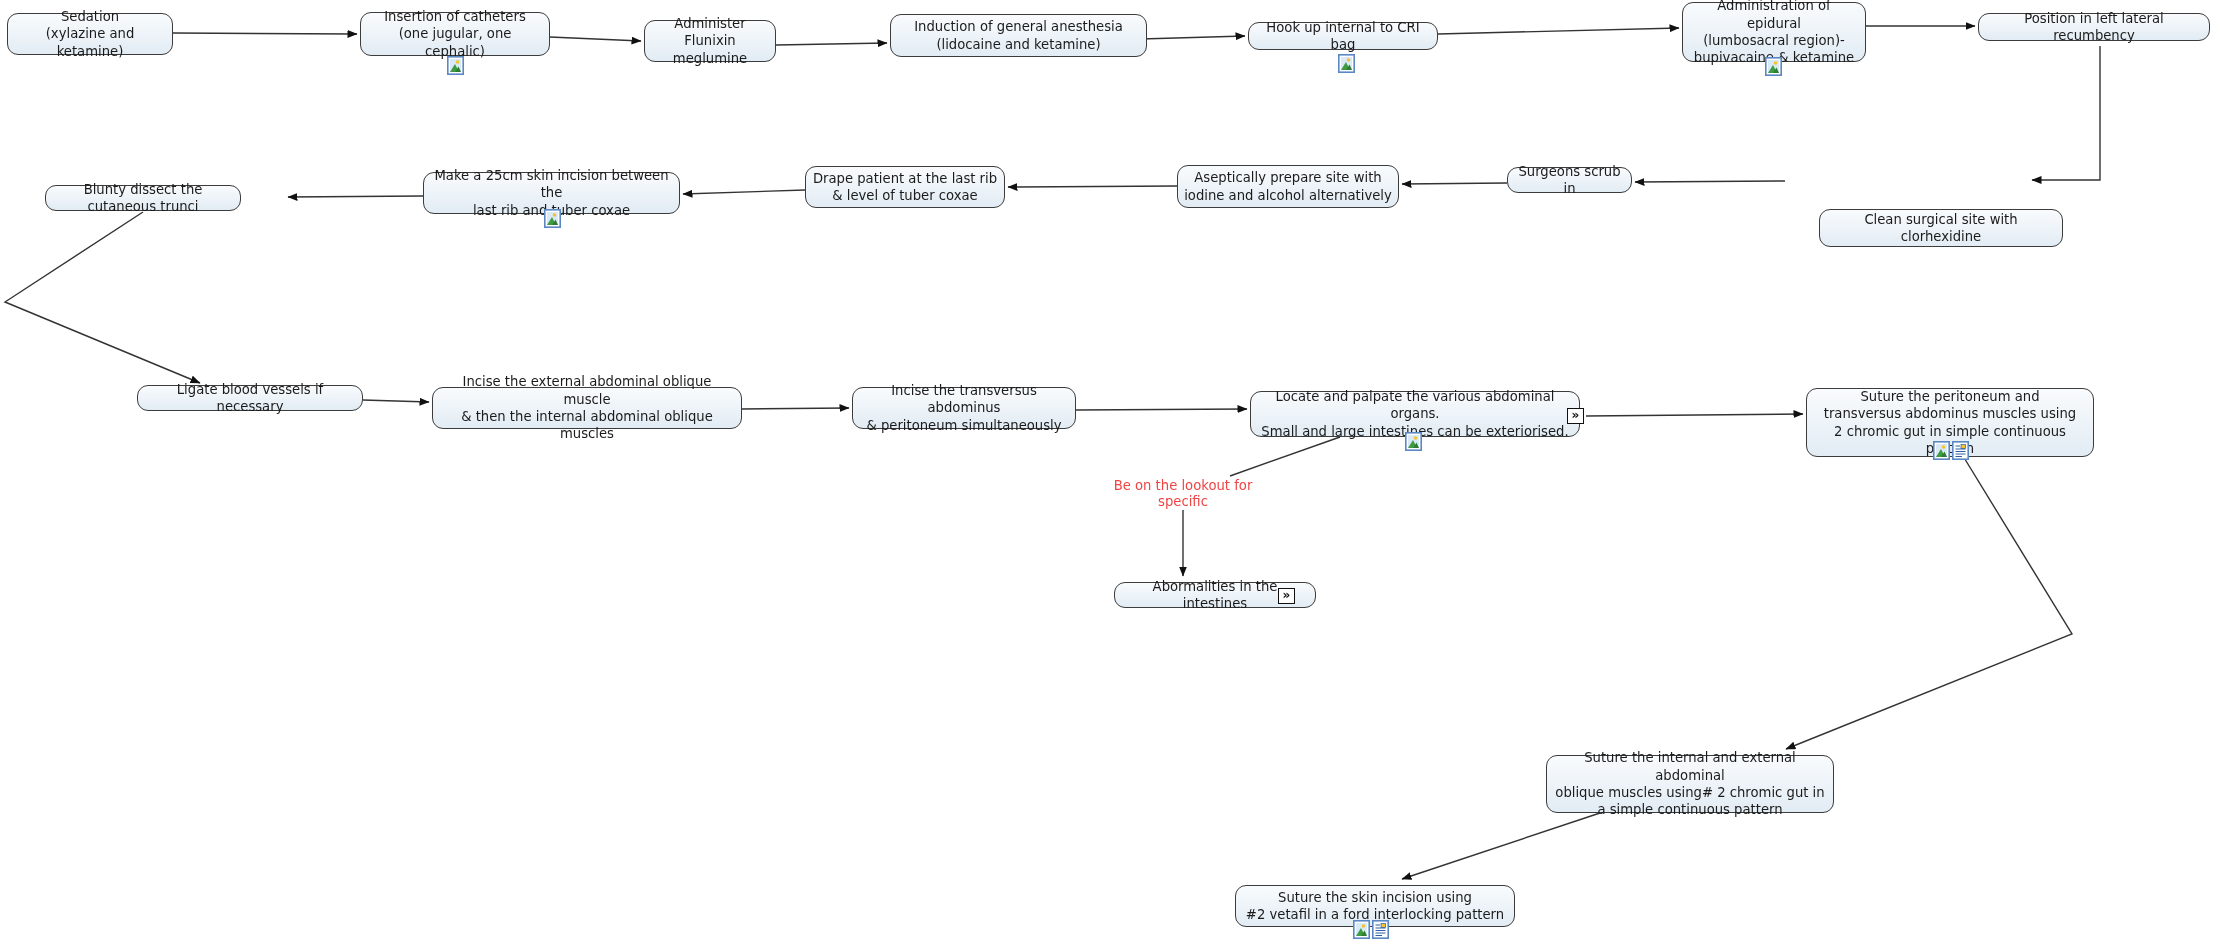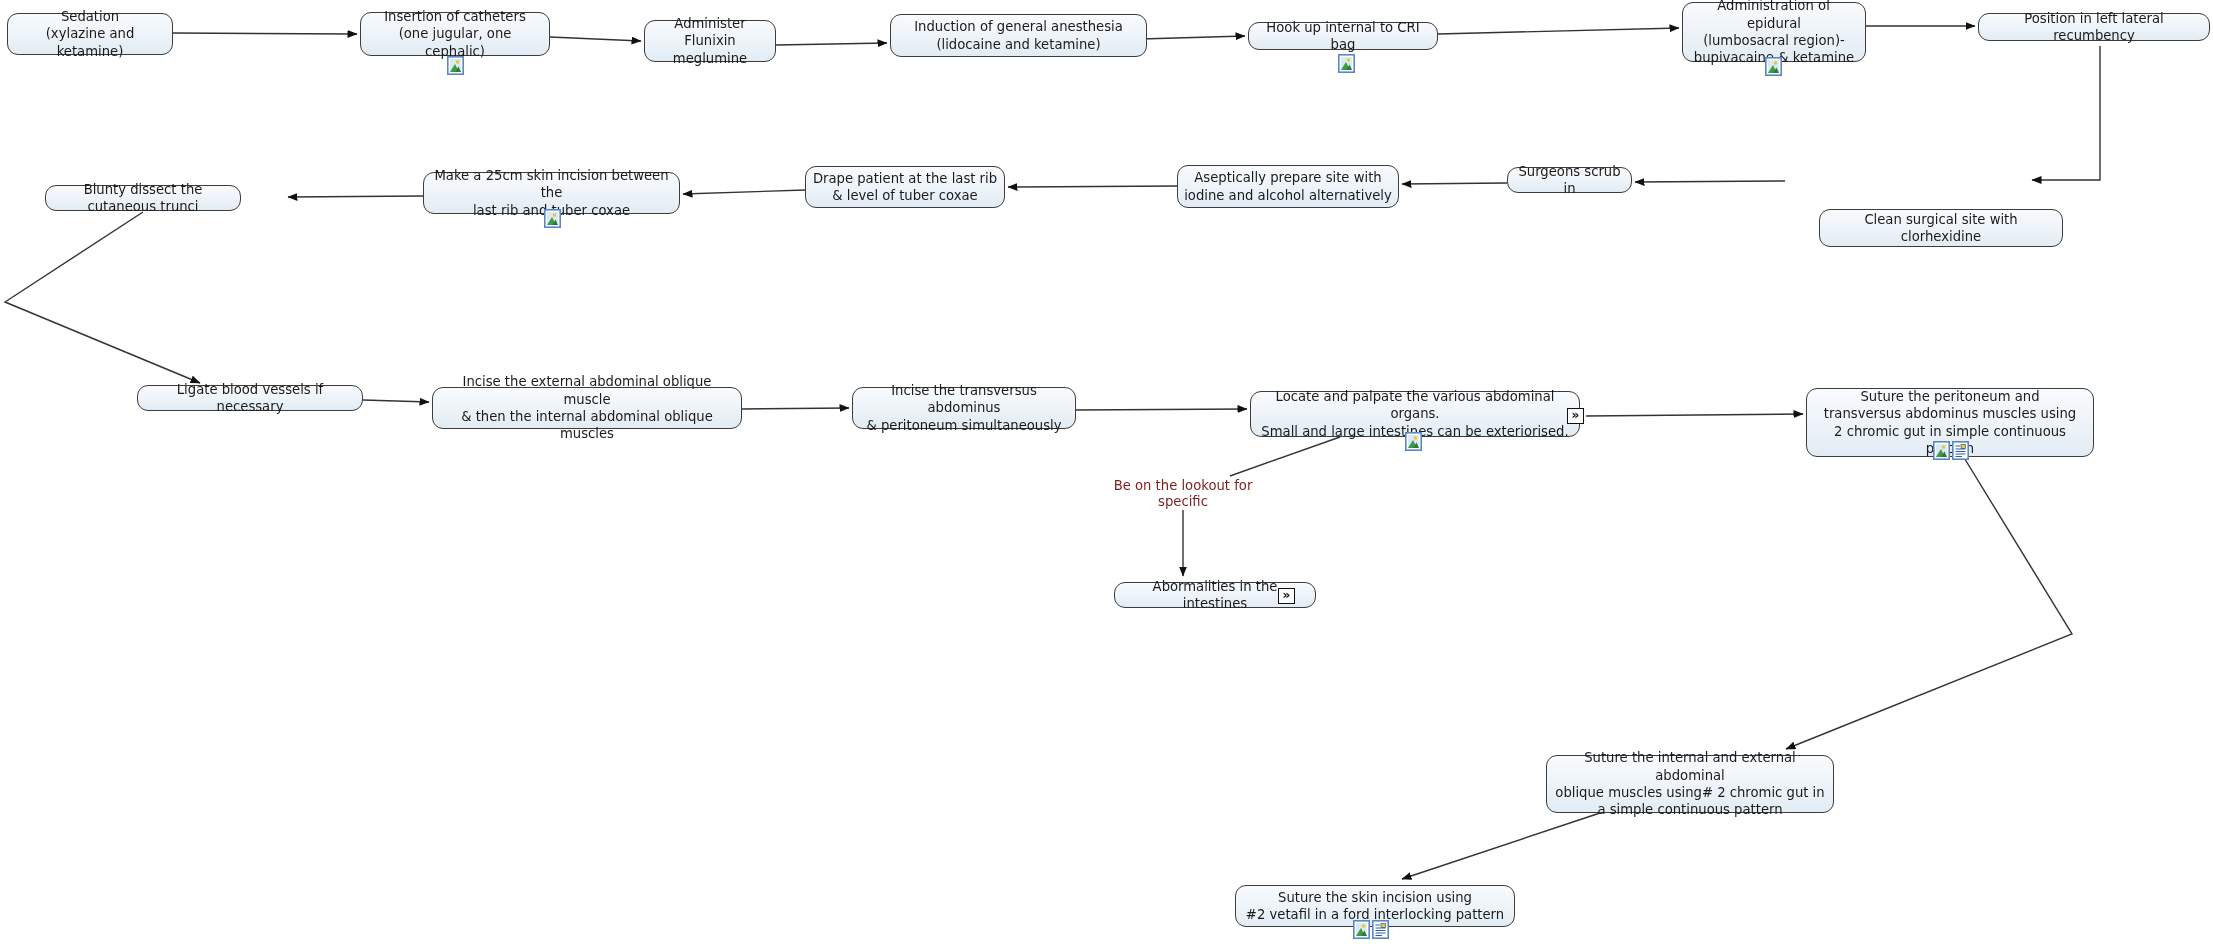--- a/index.html
+++ b/index.html
@@ -21,7 +21,7 @@
   }
   .free-label{
     position:absolute;box-sizing:border-box;text-align:center;
-    white-space:pre-line;color:#7f1d1d;font-size:13.2px;line-height:15.5px;
+    white-space:pre-line;color:#ef4444;font-size:13.2px;line-height:15.5px;
   }
   .res-icon{position:absolute;width:17px;height:19px;}
   .res-icon svg{display:block;}

